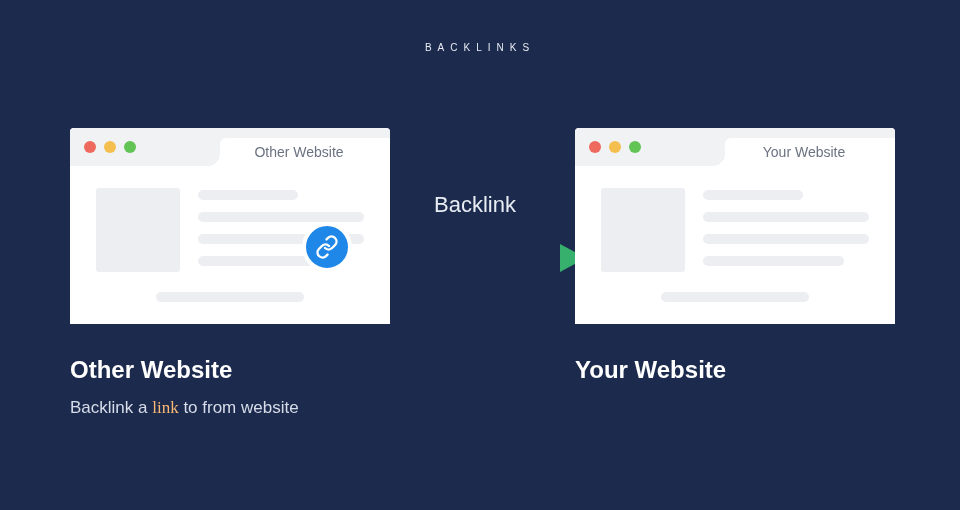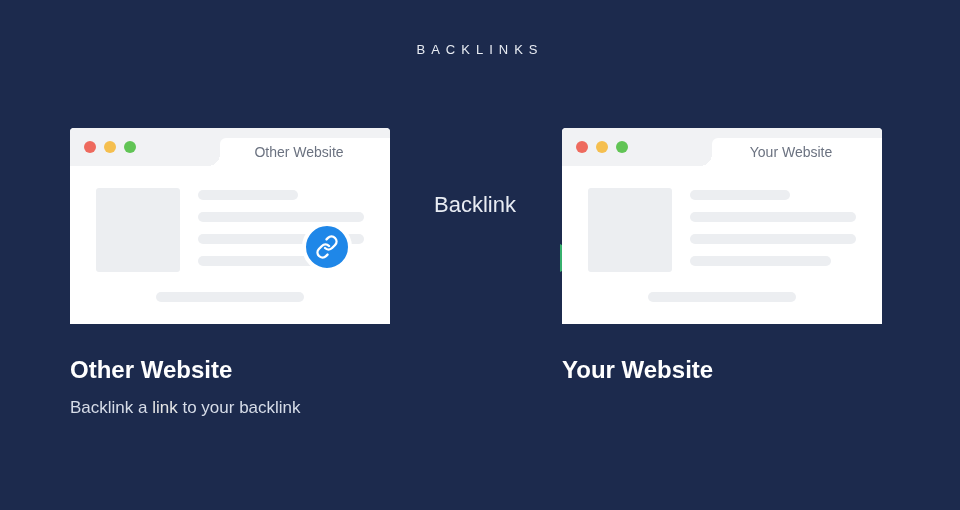--- a/index.html
+++ b/index.html
@@ -17,7 +17,7 @@
     text-align: center;
     color: #e8ecf3;
     letter-spacing: 6px;
-    font-size: 13px;
+    font-size: 10px;
     font-weight: 400;
   }
   .panel {

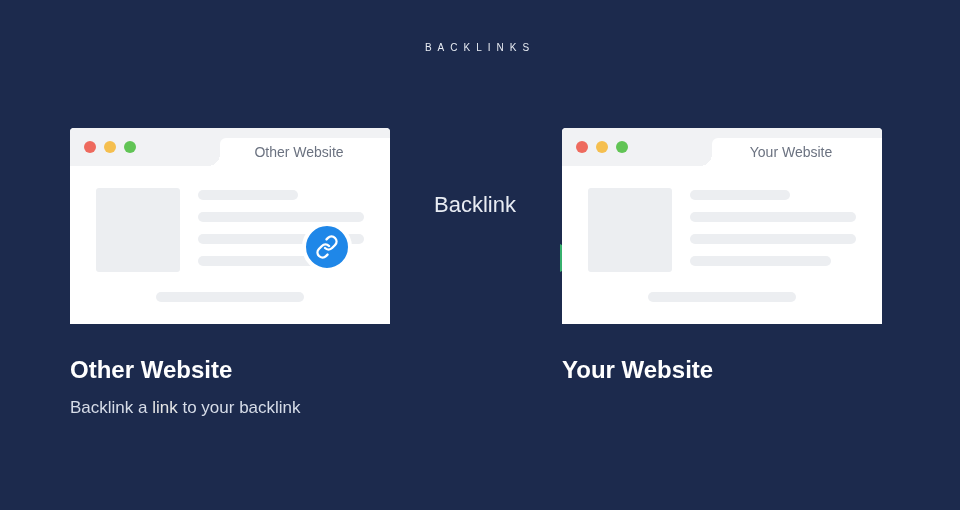--- a/index.html
+++ b/index.html
@@ -26,7 +26,7 @@
     width: 356px;
   }
   .panel.left { left: 70px; }
-  .panel.right { left: 562px; }
+  .panel.right { left: 575px; }
 
   .browser {
     width: 320px;

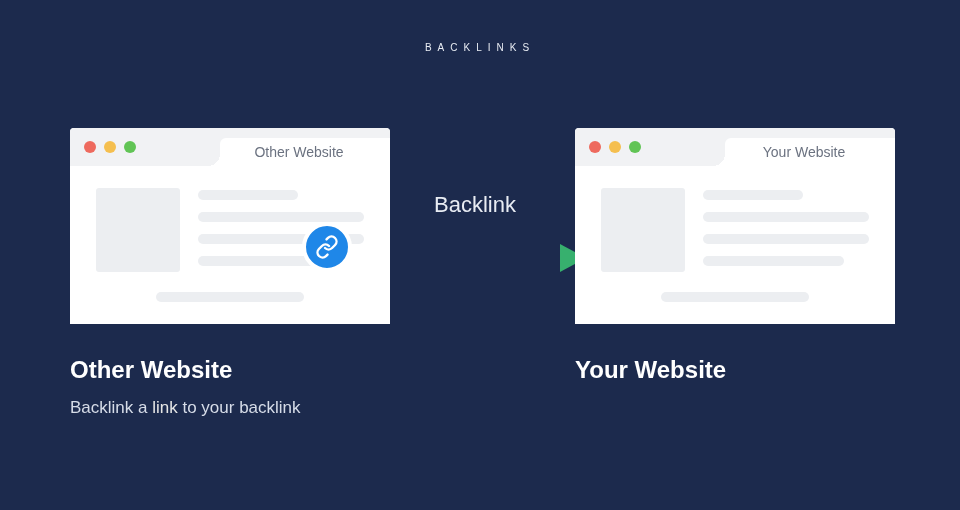--- a/index.html
+++ b/index.html
@@ -151,7 +151,7 @@
     color: #d6dce8;
     font-weight: 400;
   }
-  .hl-link { color: #e5e5e5; }
+  .hl-link { color: #fdba74; font-family: Liberation Serif, serif; }
   .hl-backlink { color: #3fb36a; }
 </style>
 </head>

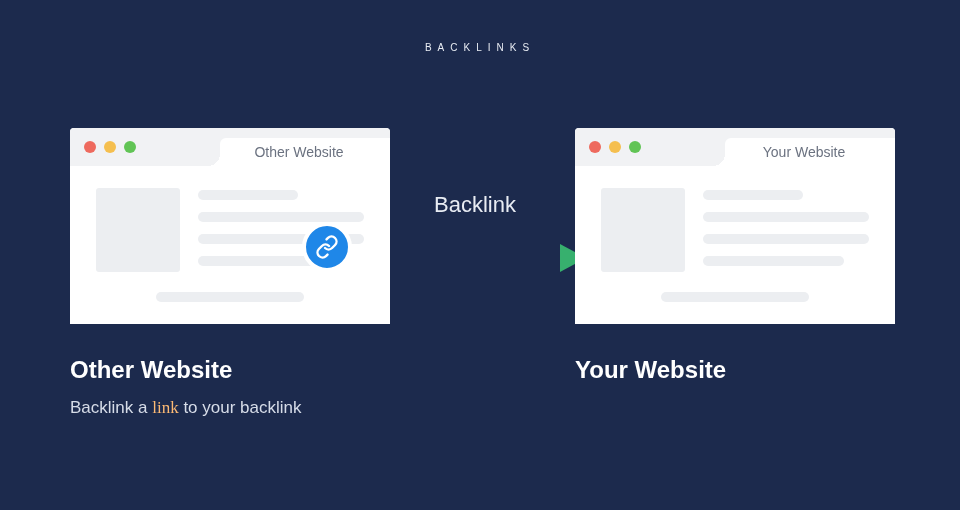--- a/index.html
+++ b/index.html
@@ -193,7 +193,7 @@
   <div class="caption">
     <h3>Other Website</h3>
     <p>
-      <span>Backlink a </span><span class="hl-link">link</span><span> to your backlink</span>
+      <span>Backlink a </span><span class="hl-link">link</span><span> to from website</span>
     </p>
   </div>
 </div>

